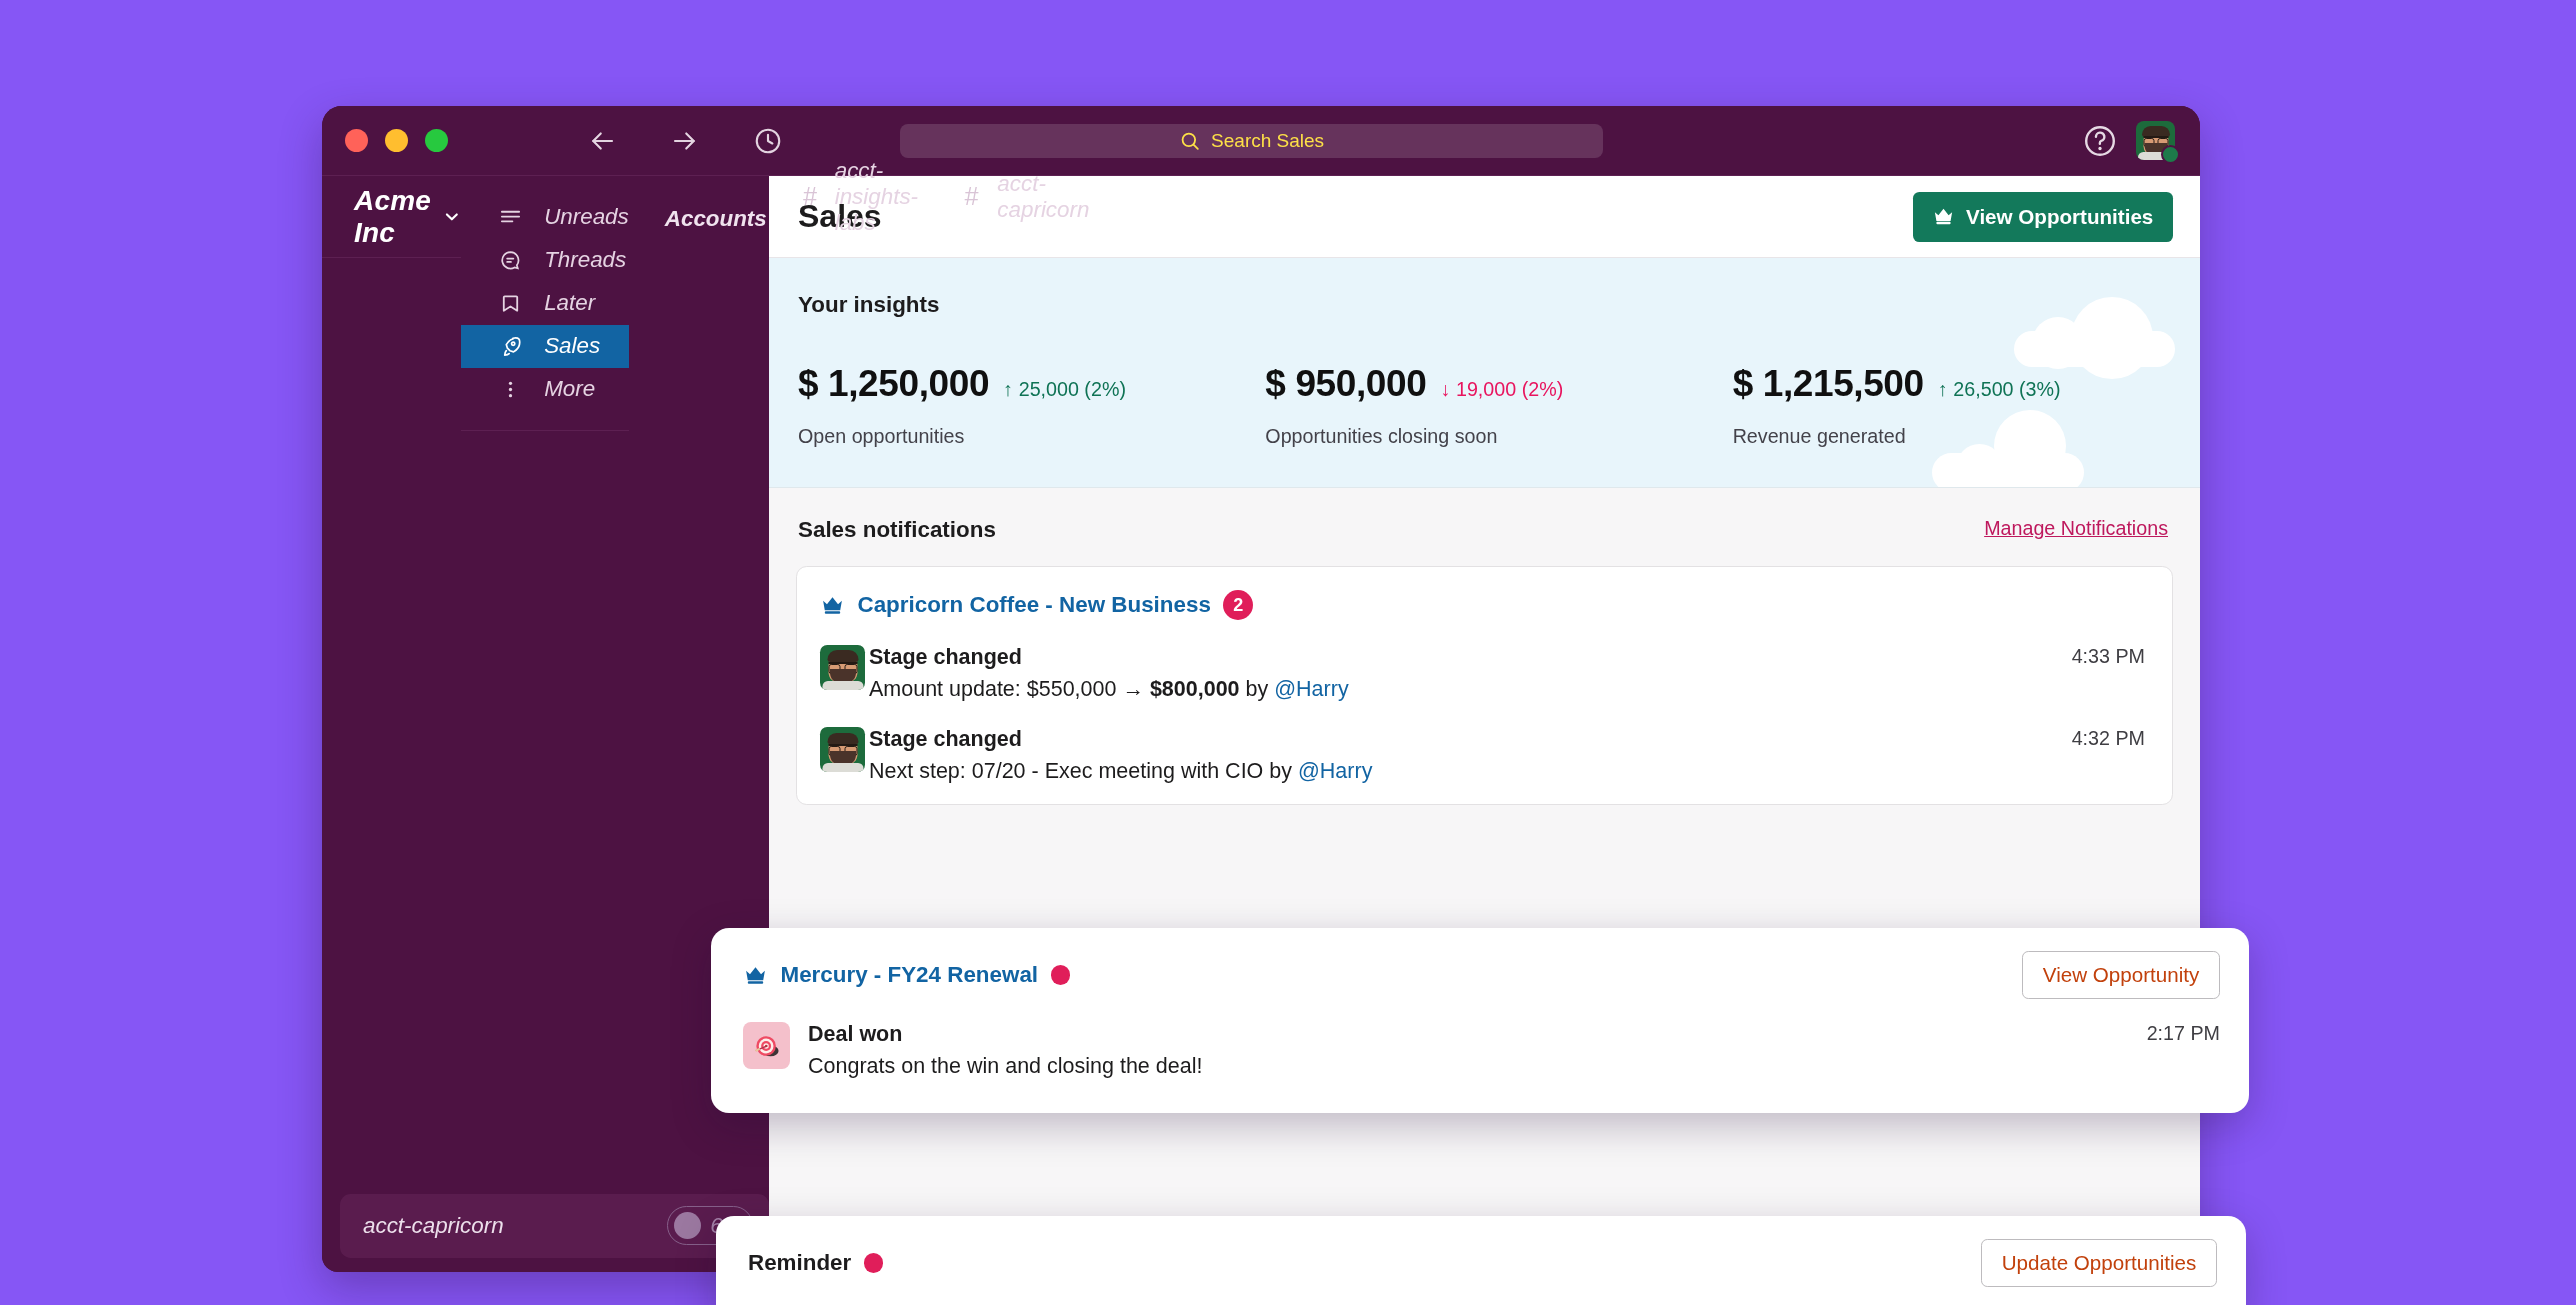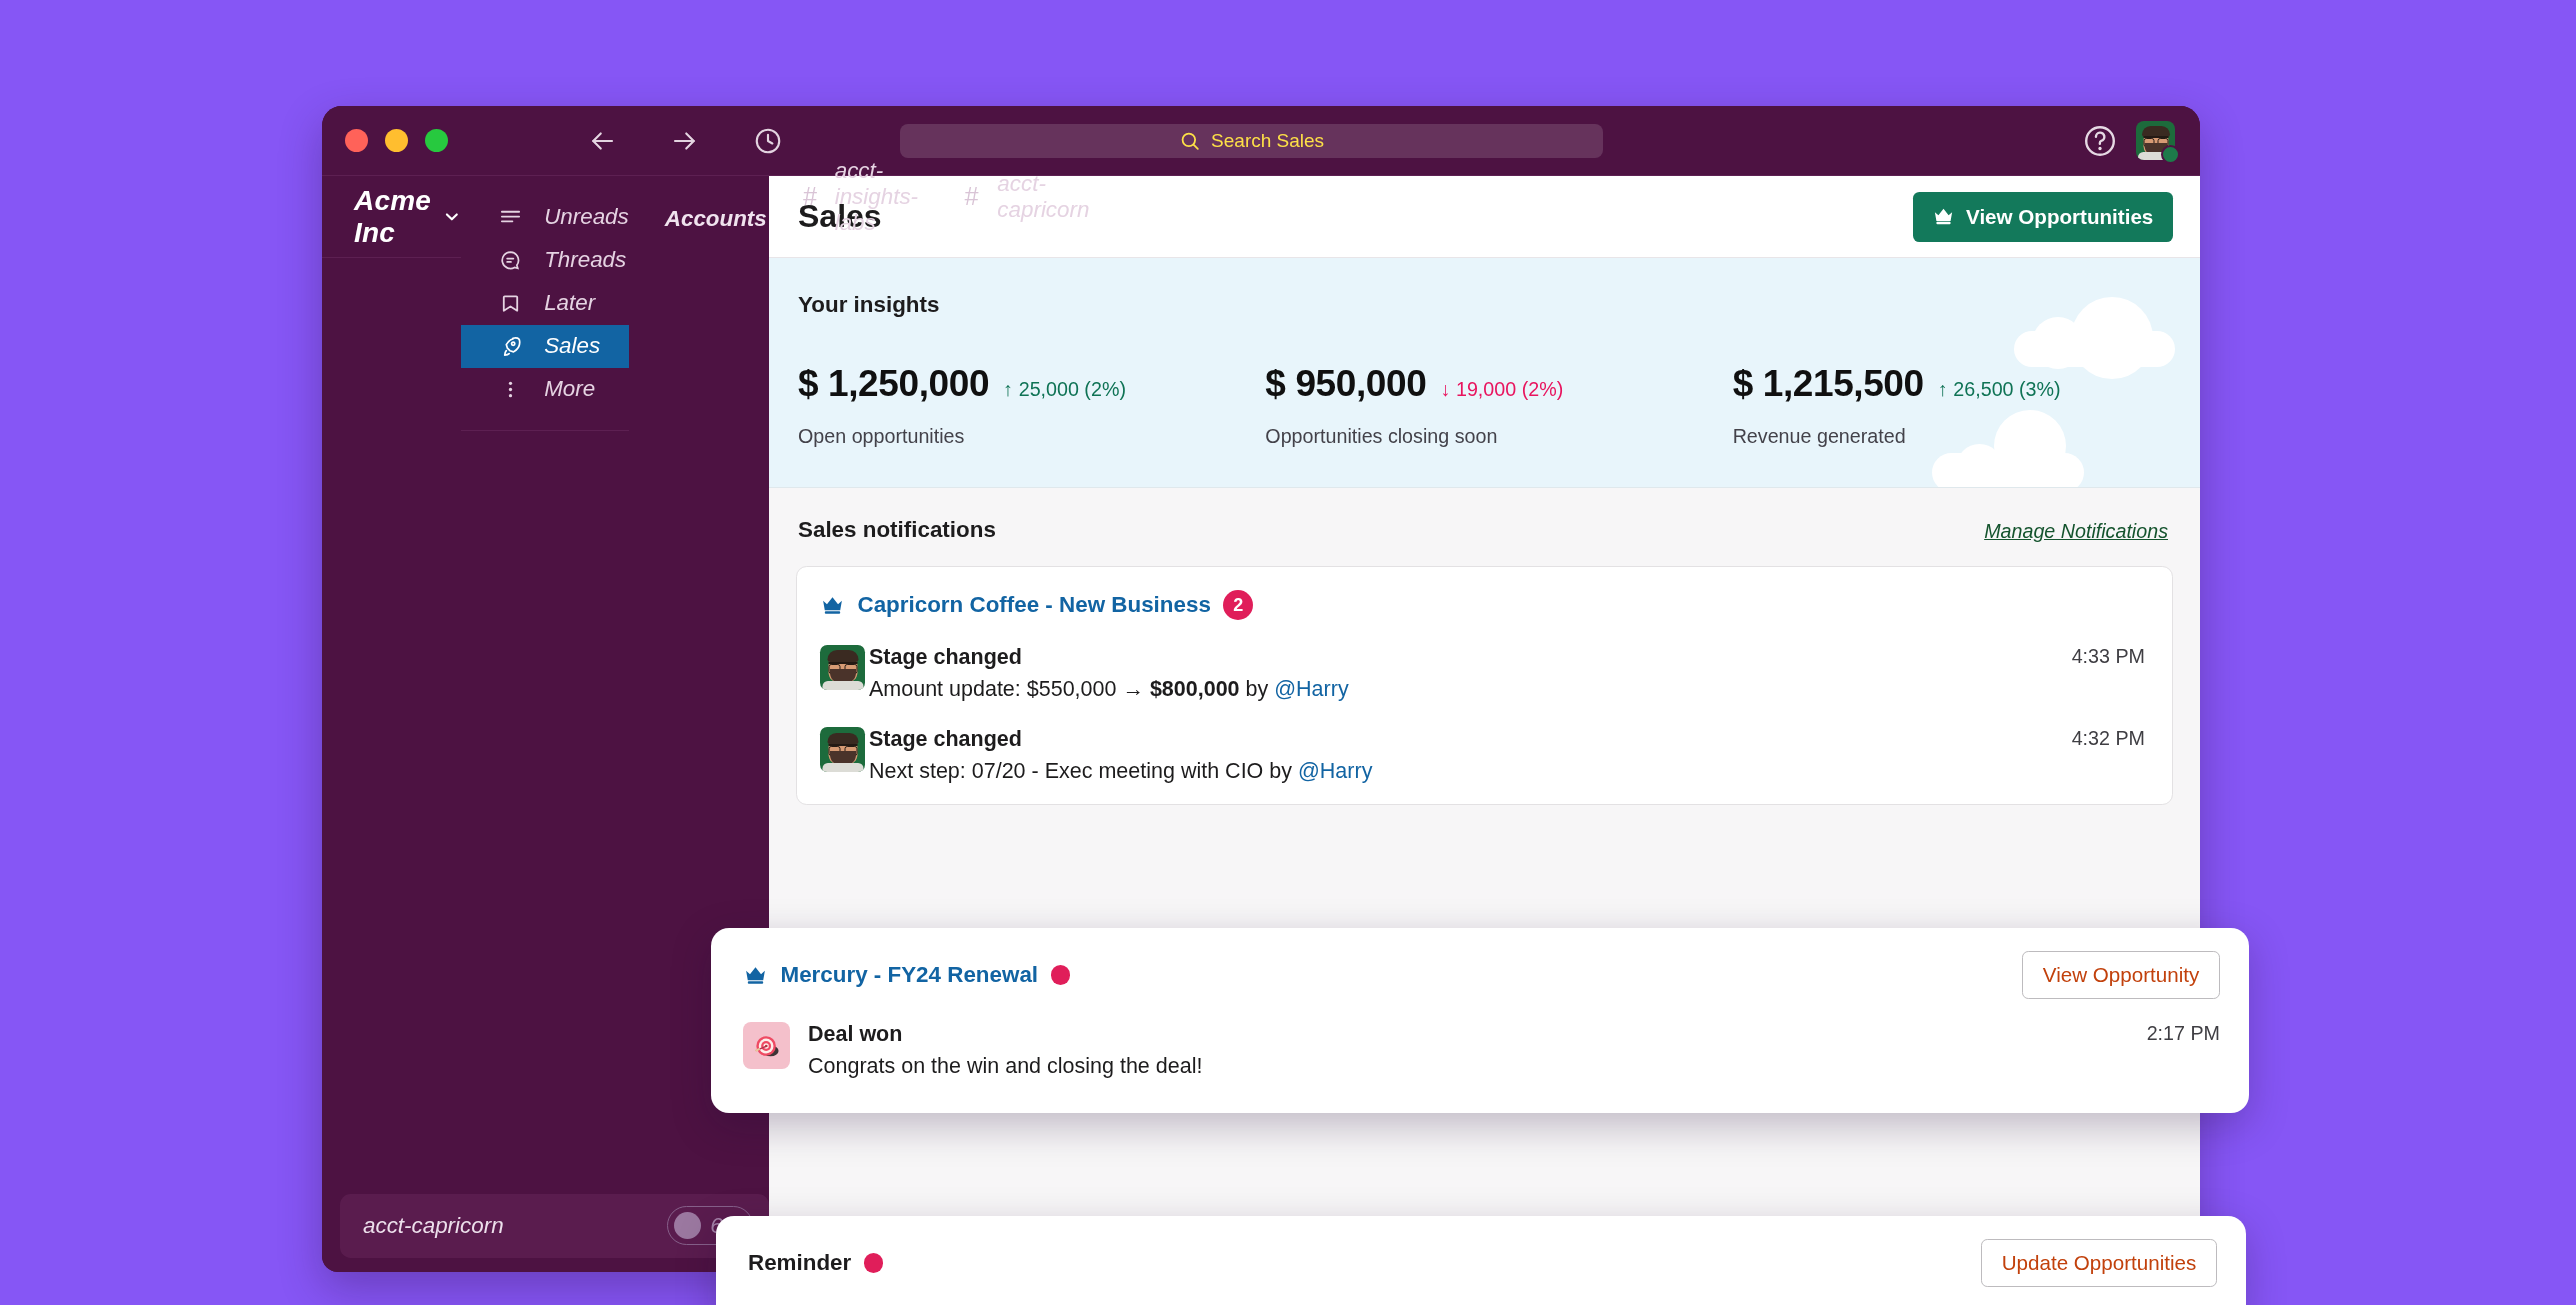--- a/index.html
+++ b/index.html
@@ -187,7 +187,7 @@
 
   
   .notif-head {
-    display: flex; align-items: flex-end; justify-content: space-between;
+    display: flex; align-items: flex-start; justify-content: space-between;
     padding: 29px 32px 23px 29px;
   }
   .notif-head h4 { font-size: 22.4px; font-weight: bold; color: #1d1c1d; }

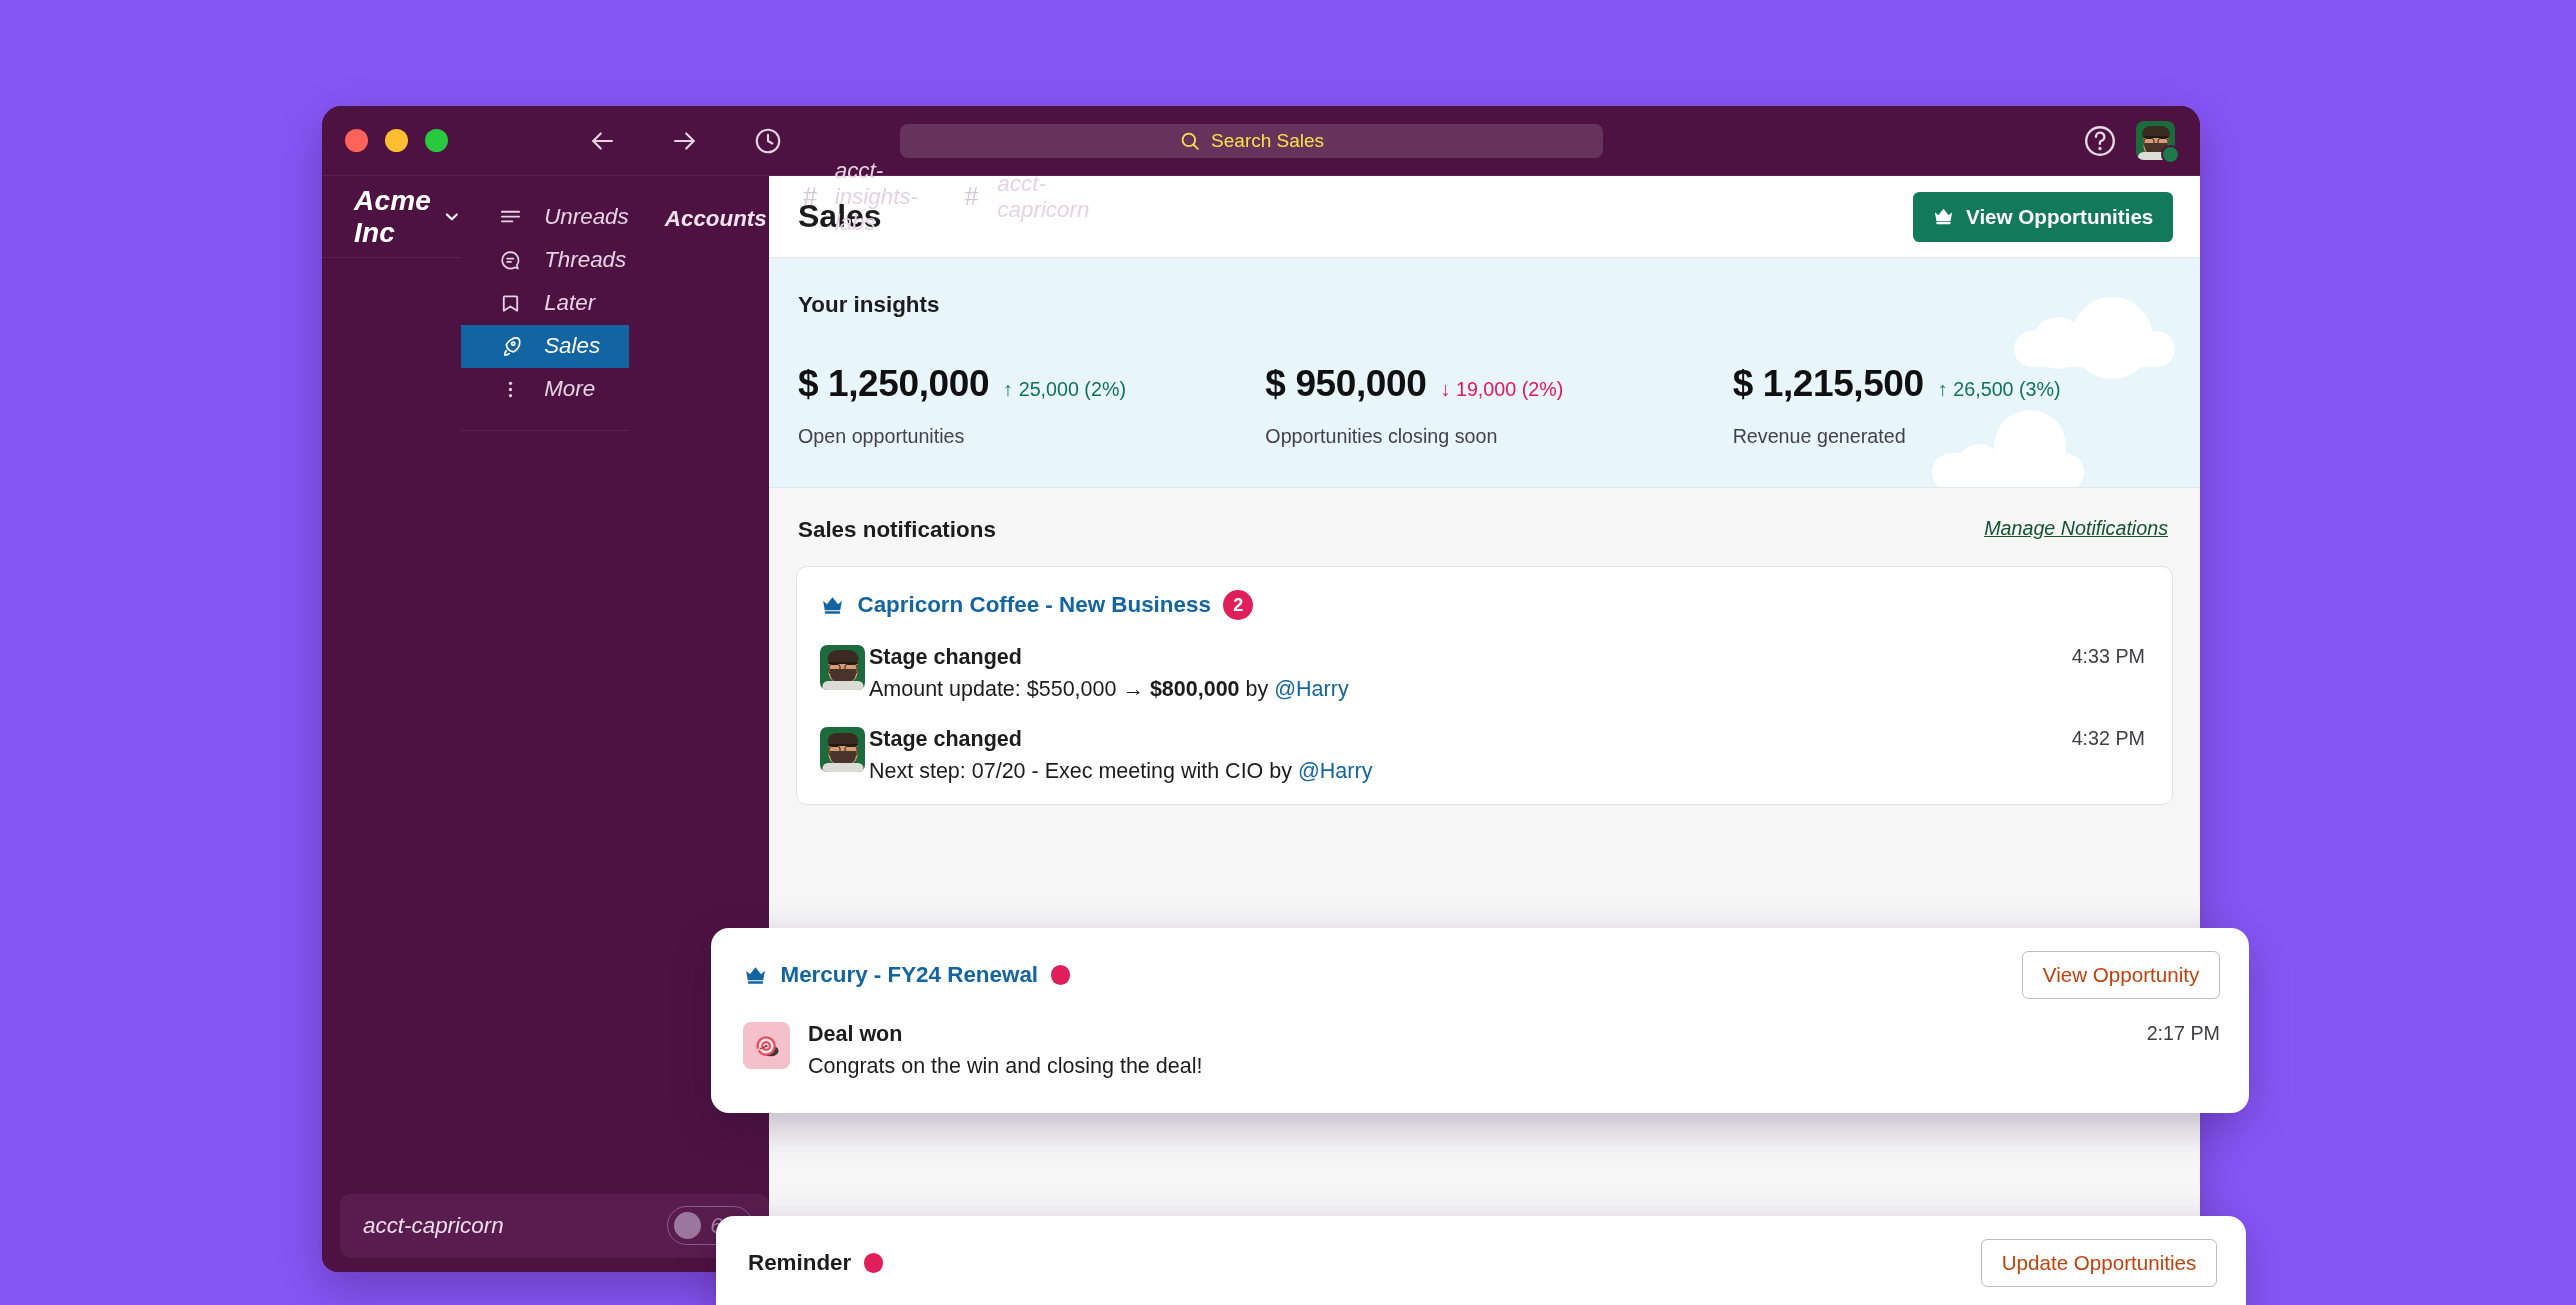--- a/index.html
+++ b/index.html
@@ -191,7 +191,7 @@
     padding: 29px 32px 23px 29px;
   }
   .notif-head h4 { font-size: 22.4px; font-weight: bold; color: #1d1c1d; }
-  .link { color: #14532d; font-size: 19.7px; font-style: italic; }
+  .link { color: #be185d; font-size: 19.7px; }
 
   .notif-list { padding: 0 27px; }
   .notif-card {

